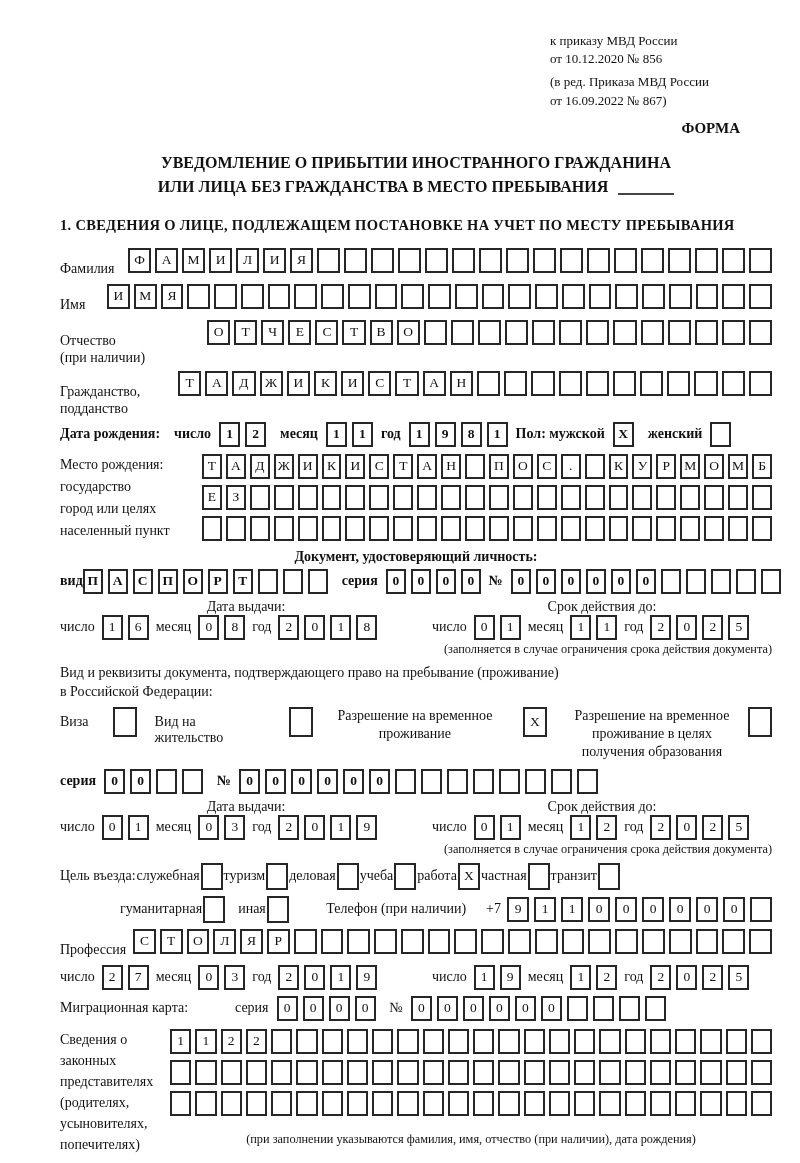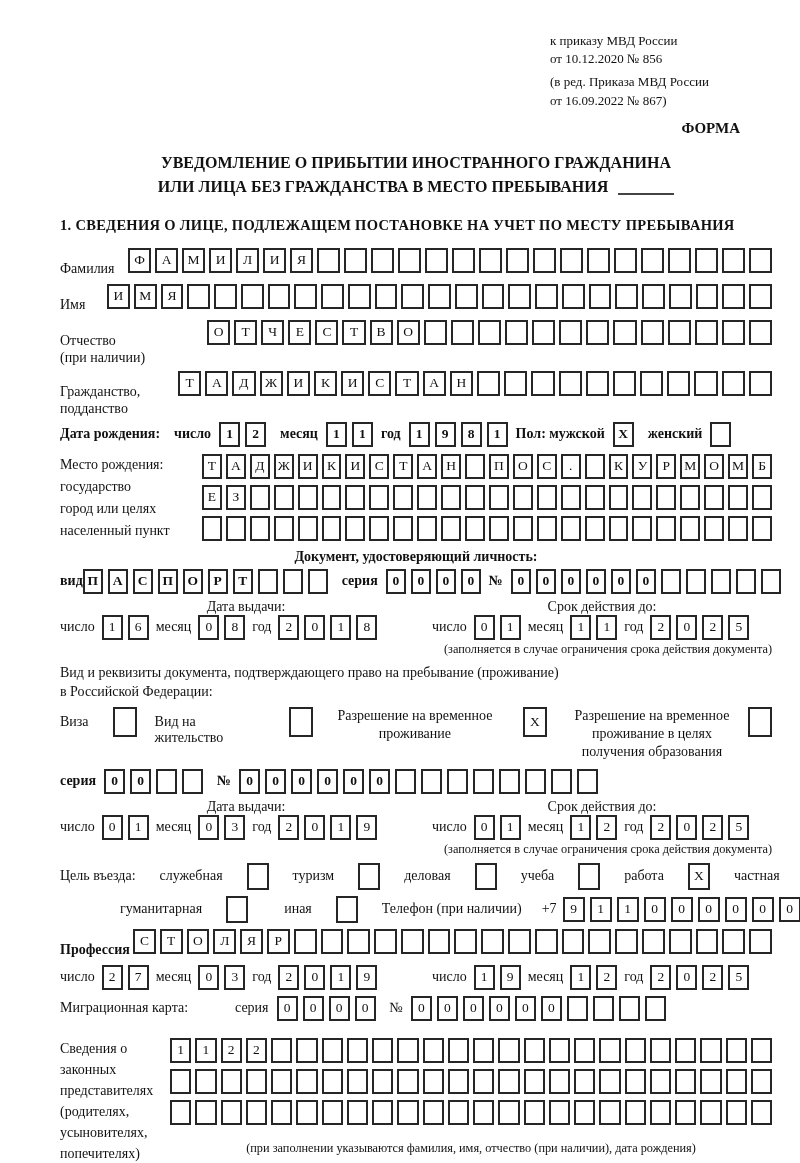--- a/index.html
+++ b/index.html
@@ -66,7 +66,7 @@
   .mr14{margin-right:14px;} .mr18{margin-right:18px;gap:24px;} .mr8{margin-right:8px;}
   .ml6{margin-left:6px;} .ml12{margin-left:12px;}
 
-  .goalrow{display:flex;align-items:center;gap:24px;margin-bottom:6px;}
+  .goalrow{display:flex;align-items:center;gap:1px;margin-bottom:6px;}
   .indent{margin-left:60px;}
   .phone-grp{display:flex;align-items:center;gap:6px;margin-left:auto;}
 

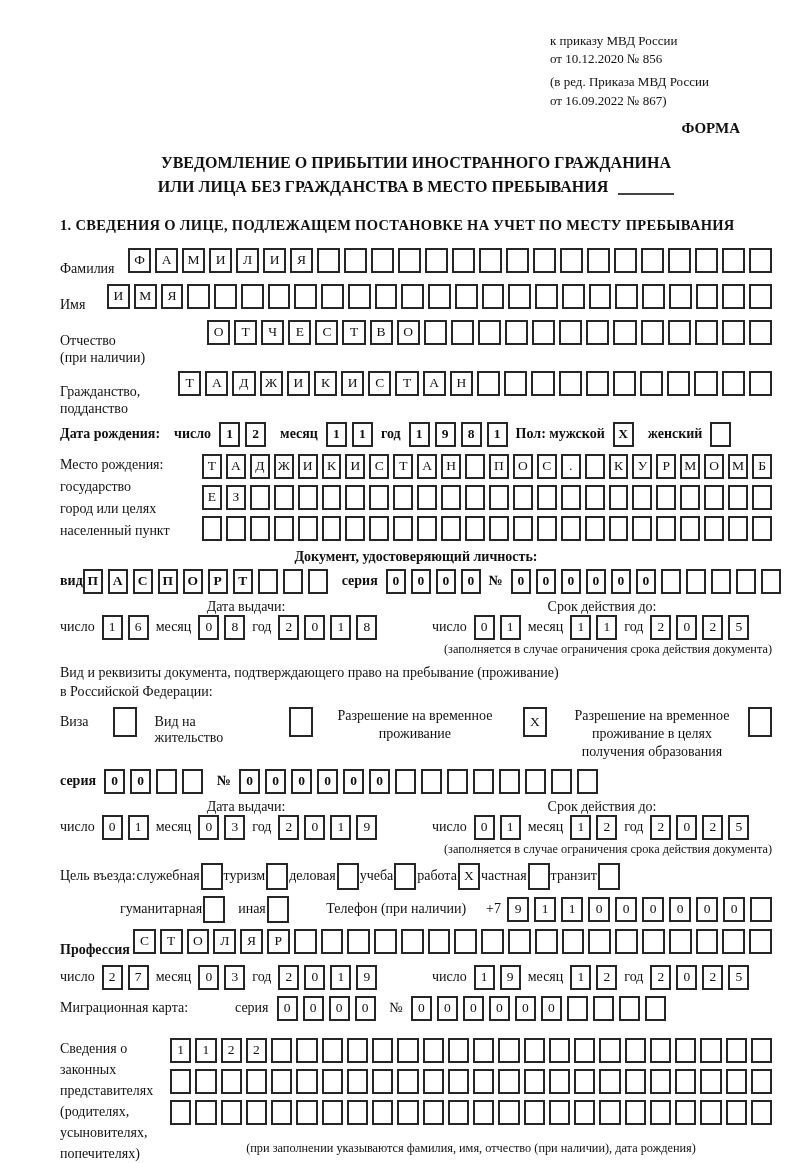--- a/index.html
+++ b/index.html
@@ -40,7 +40,7 @@
   .w-cit{width:118px;}
   .w-birth{width:142px;}
   .w-kind{width:45px;}
-  .w-prof{width:73px;font-weight:bold;}
+  .w-prof{width:73px;}
   .w-reps{width:110px;line-height:21px;}
 
   .stackrows{flex:1;display:flex;flex-direction:column;}

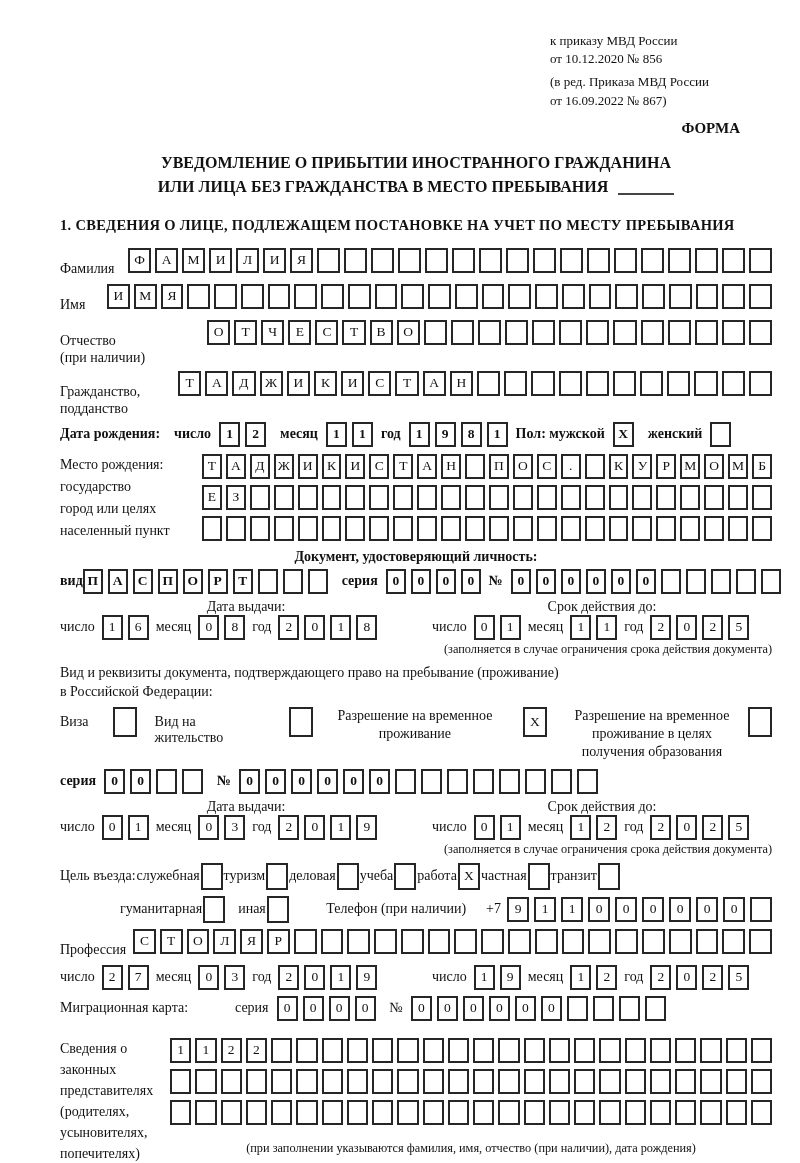--- a/index.html
+++ b/index.html
@@ -70,7 +70,7 @@
   .indent{margin-left:60px;}
   .phone-grp{display:flex;align-items:center;gap:6px;margin-left:auto;}
 
-  .migrow{display:flex;align-items:center;margin-bottom:17px;}
+  .migrow{display:flex;align-items:center;margin-bottom:8px;}
 
   .repfoot{margin-top:10px;text-align:center;font-size:12.3px;}
 </style>

